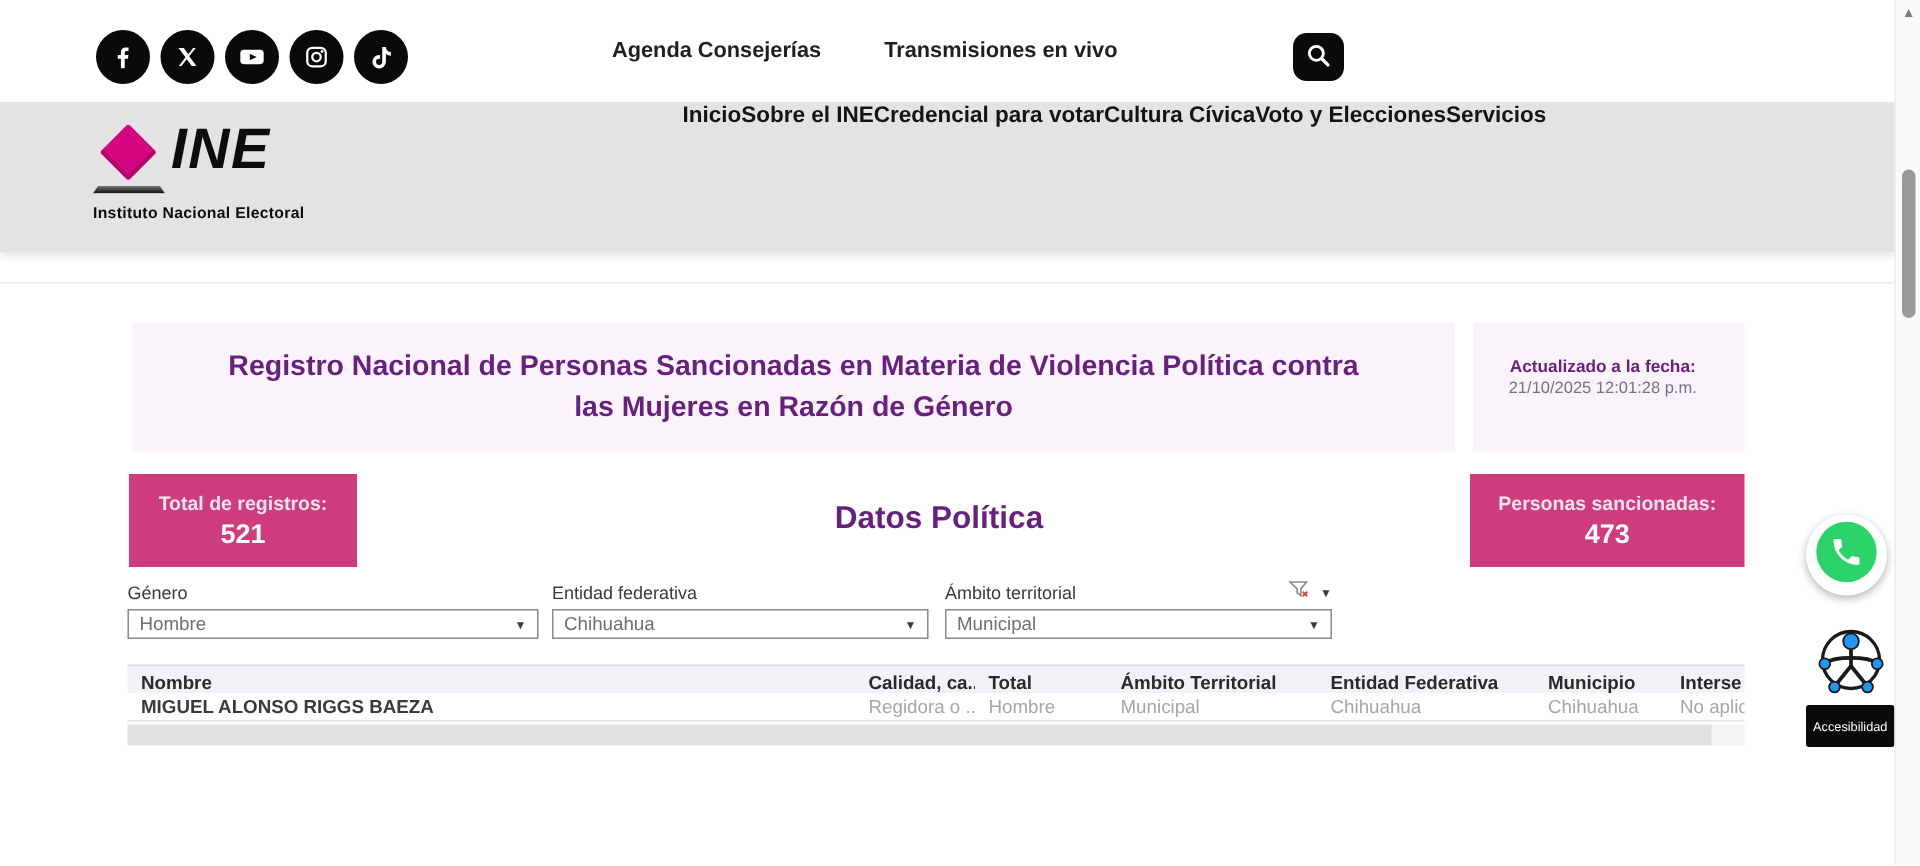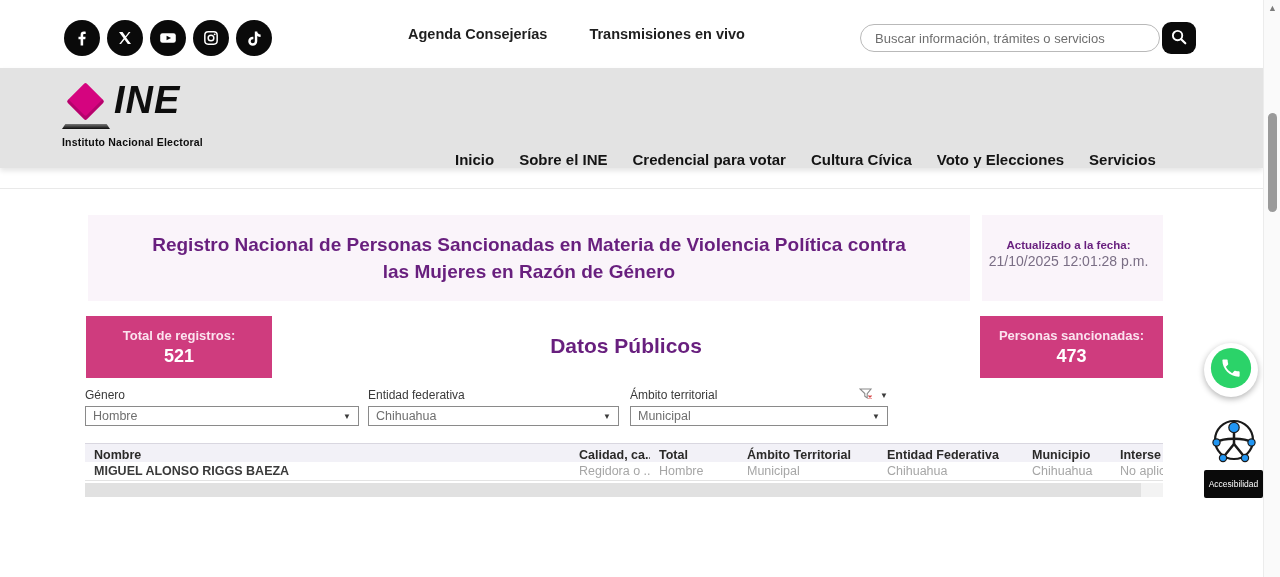--- a/index.html
+++ b/index.html
@@ -125,7 +125,6 @@
       <span class="toplink">Transmisiones en vivo</span>
     </div>
     <div class="searchwrap">
-      <input class="searchinput" type="text" placeholder="Buscar información, trámites o servicios" style="">
       <button class="searchbtn">
         <span>
           <svg width="18" height="18" viewBox="0 0 20 20" fill="none">

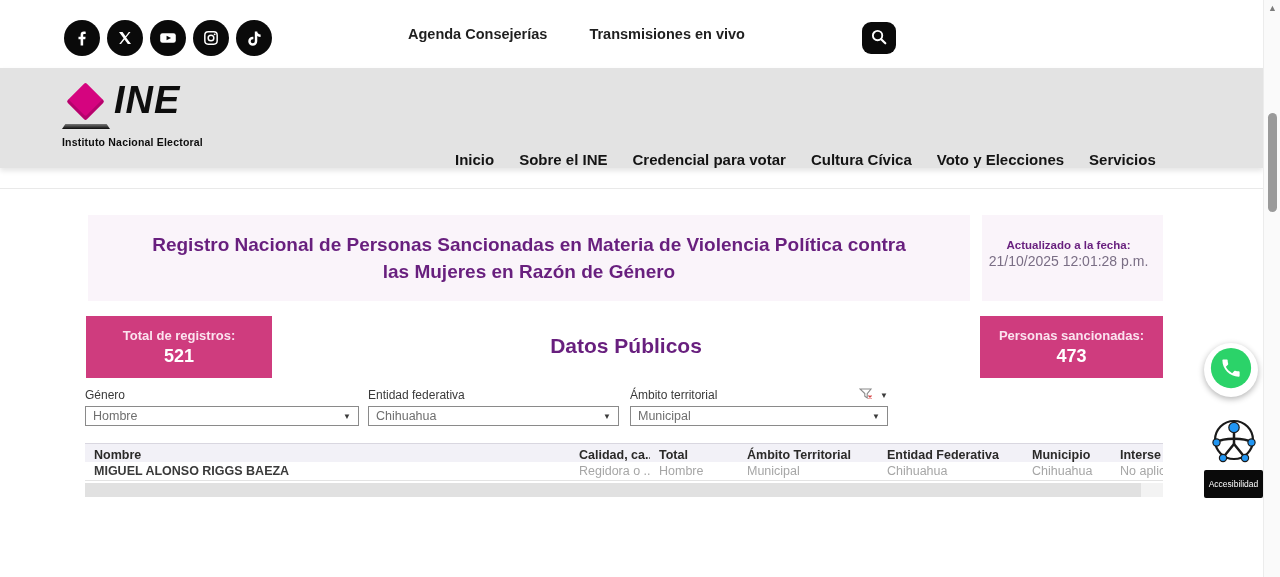--- a/index.html
+++ b/index.html
@@ -30,7 +30,7 @@
   .slot{position:absolute;left:0;bottom:1px;width:48px;height:5px;background:linear-gradient(to bottom,#777,#0a0a0a);clip-path:polygon(7% 0,93% 0,100% 100%,0 100%);}
   .ine-word{font-size:38px;font-weight:900;letter-spacing:1px;color:#0d0d0d;line-height:.85;margin-left:4px;}
   .logo-sub{font-size:10.5px;font-weight:700;color:#0d0d0d;margin-top:6px;letter-spacing:.2px;}
-  .mainnav{position:absolute;left:455px;top:0;height:100px;display:flex;align-items:flex-end;gap:25px;}
+  .mainnav{position:absolute;left:455px;top:0;height:100px;display:flex;align-items:flex-start;}
   .navitem{font-size:15px;font-weight:700;color:#141414;cursor:pointer;white-space:nowrap;}
   .hairline{position:absolute;left:0;top:188px;width:1263px;height:1px;background:#e9e9e9;}
 

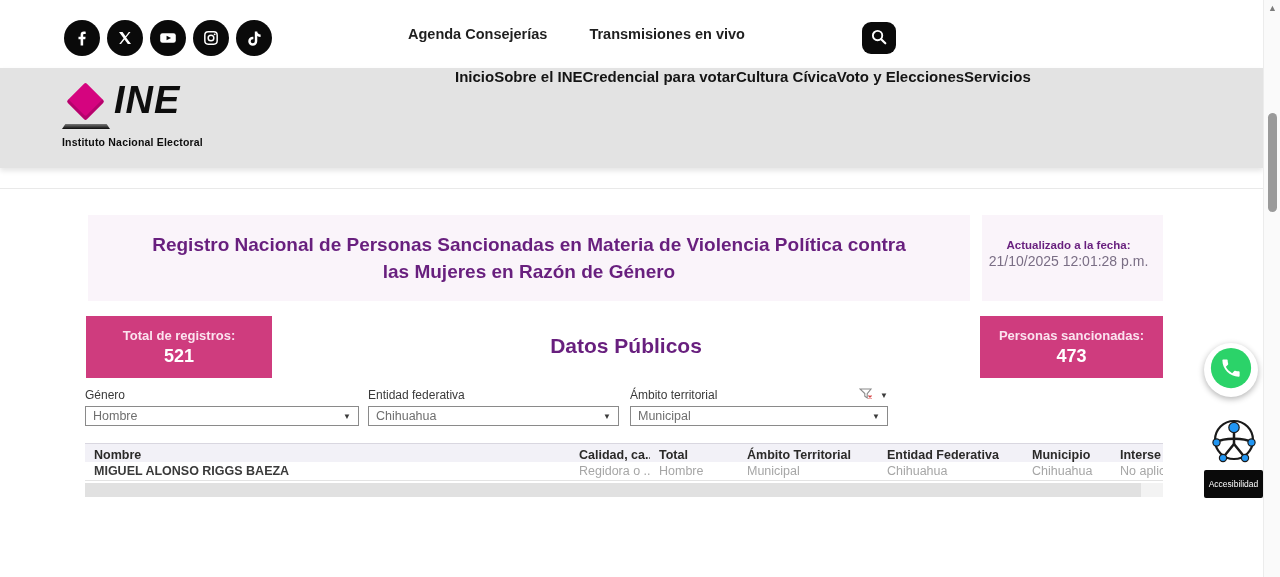--- a/index.html
+++ b/index.html
@@ -39,7 +39,7 @@
   .pagetitle{font-size:19px;font-weight:700;color:var(--purple,#681f7e);text-align:center;line-height:27px;padding:0 60px;}
   .datebox{position:absolute;left:982px;top:215px;width:181px;height:86px;background:var(--light_pink_bg,#faf4fa);text-align:center;padding:24px 8px 0 0;}
   .datelabel{font-size:11.5px;font-weight:700;color:var(--purple,#681f7e);}
-  .datevalue{font-size:14px;color:#7a6e85;margin-top:2px;}
+  .datevalue{font-size:11px;color:#7a6e85;margin-top:2px;}
 
   .statbox{position:absolute;top:316px;height:62px;background:var(--stat_pink,#cf3c7e);color:#fff;display:flex;flex-direction:column;align-items:center;justify-content:center;}
   .statbox.left{left:86px;width:186px;}

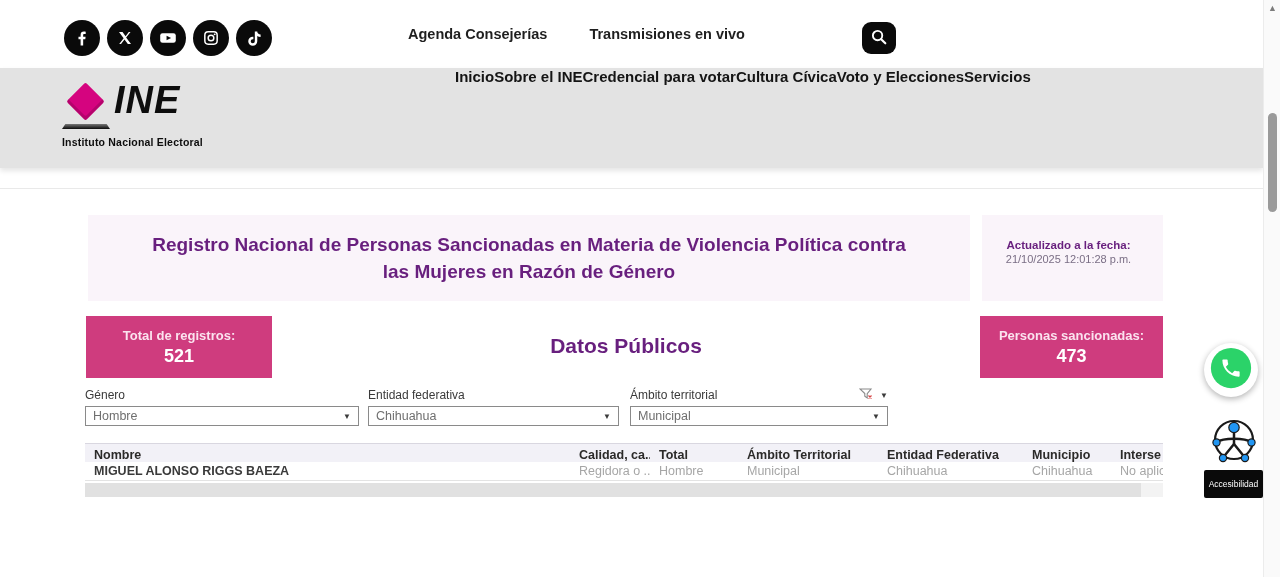--- a/index.html
+++ b/index.html
@@ -42,7 +42,7 @@
   .datevalue{font-size:11px;color:#7a6e85;margin-top:2px;}
 
   .statbox{position:absolute;top:316px;height:62px;background:var(--stat_pink,#cf3c7e);color:#fff;display:flex;flex-direction:column;align-items:center;justify-content:center;}
-  .statbox.left{left:86px;width:186px;}
+  .statbox.left{left:86px;width:152px;}
   .statbox.right{left:980px;width:183px;}
   .statlabel{font-size:13px;font-weight:700;color:#fbe3ef;}
   .statvalue{font-size:18px;font-weight:800;margin-top:3px;}

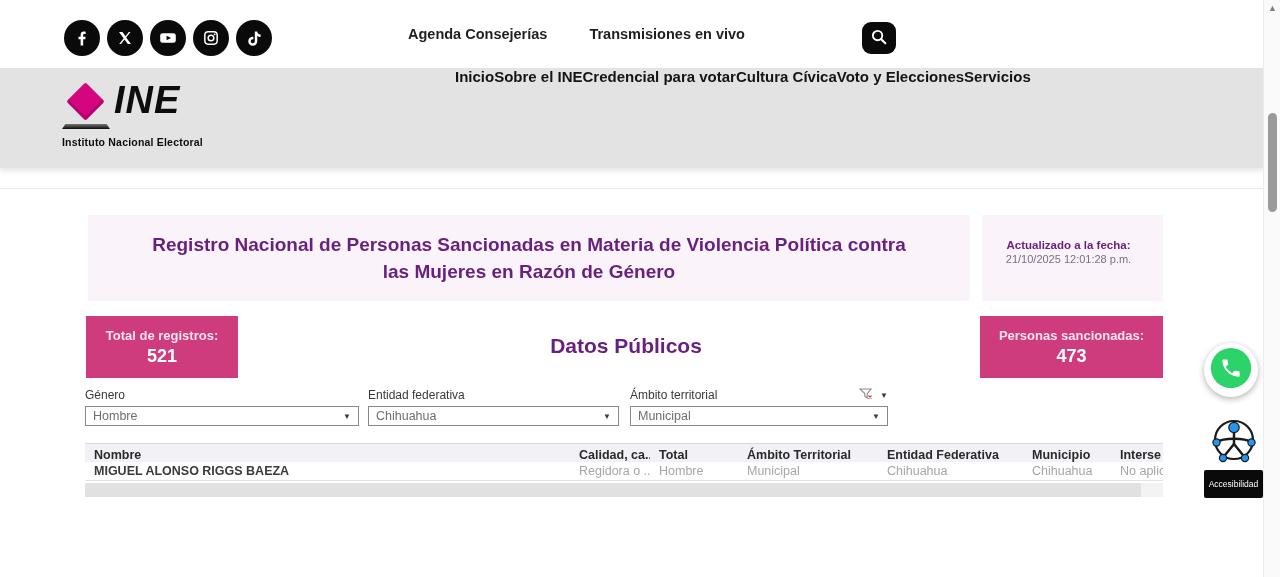--- a/index.html
+++ b/index.html
@@ -170,7 +170,7 @@
     <div class="statlabel">Total de registros:</div>
     <div class="statvalue">521</div>
   </div>
-  <div class="sectiontitle">Datos Públicos</div>
+  <div class="sectiontitle">Datos Política</div>
   <div class="statbox right">
     <div class="statlabel">Personas sancionadas:</div>
     <div class="statvalue">473</div>

